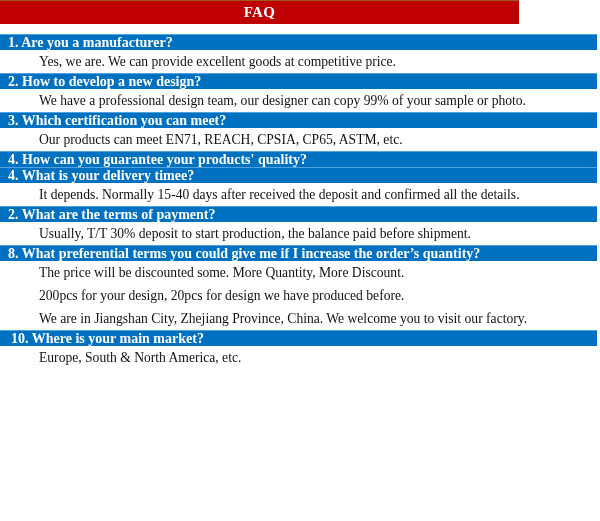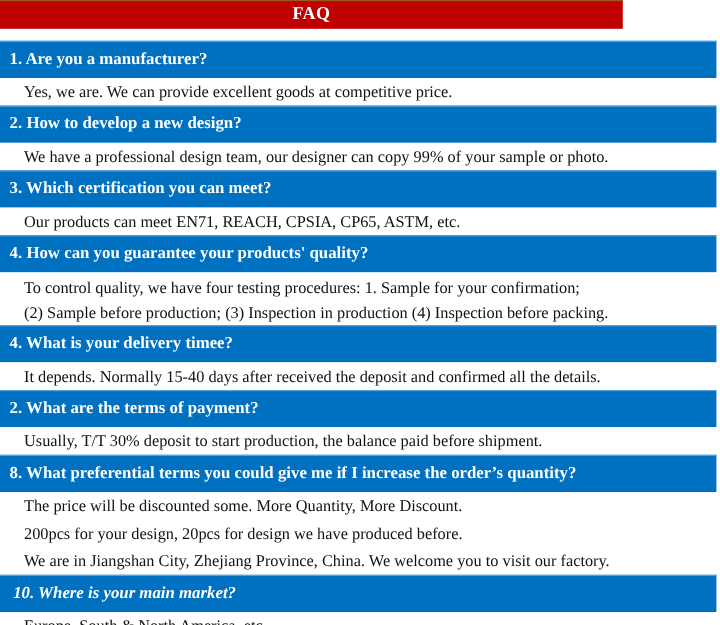--- a/index.html
+++ b/index.html
@@ -40,7 +40,7 @@
       width: 597px;
     }
     .question {
-      height: 31px;
+      height: 16px;
       background: #0070c0;
       border-top: 1px solid #4fa3e0;
       box-sizing: border-box;

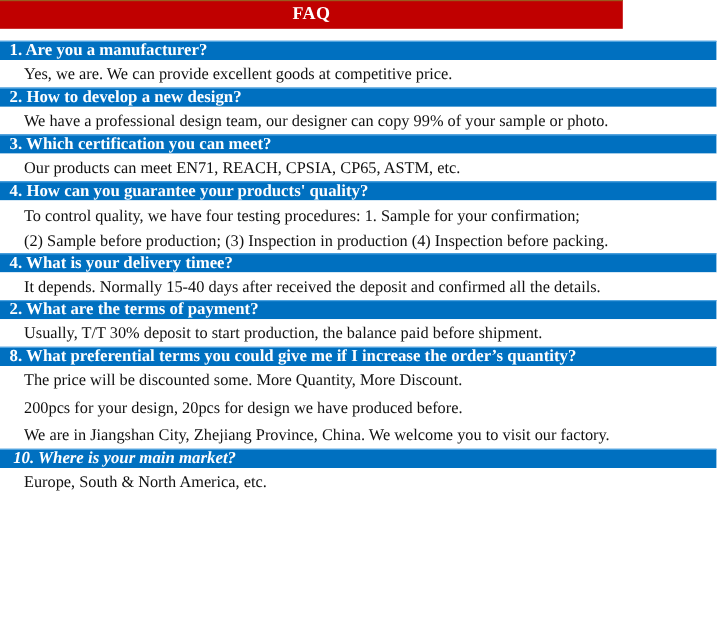--- a/index.html
+++ b/index.html
@@ -66,6 +66,7 @@
       display: flex;
       flex-direction: column;
       justify-content: center;
+      margin-left: 19px;
     }
     .answer.multi {
       height: 44px;

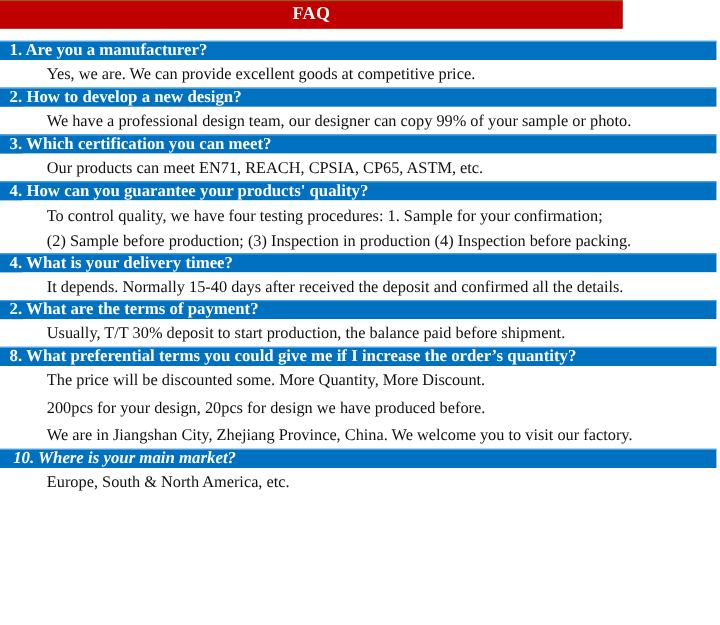--- a/index.html
+++ b/index.html
@@ -112,10 +112,6 @@
   <div class="question">
     <span class="question-text">4. How can you guarantee your products' quality?</span>
   </div>
-  <div class="answer multi">
-    <span class="answer-line">To control quality, we have four testing procedures: 1. Sample for your confirmation;</span>
-    <span class="answer-line">(2) Sample before production; (3) Inspection in production (4) Inspection before packing.</span>
-  </div>
 
   <div class="question">
     <span class="question-text">4. What is your delivery timee?</span>

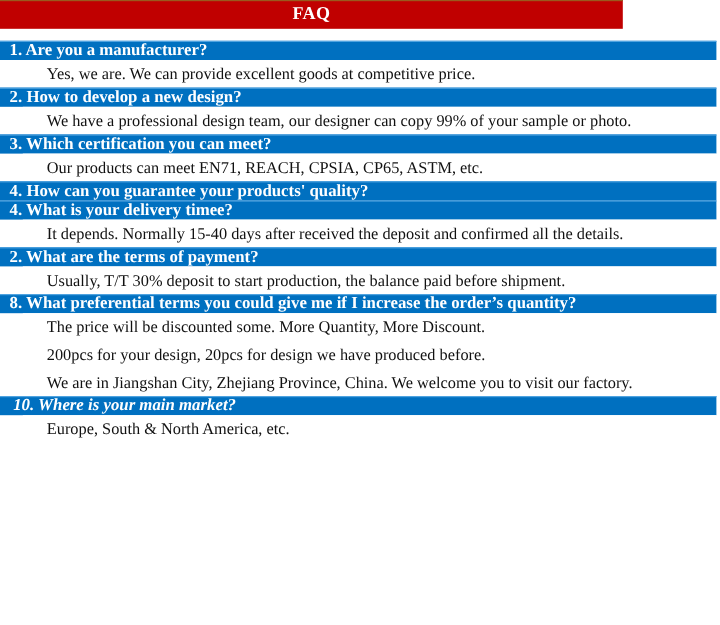--- a/index.html
+++ b/index.html
@@ -50,7 +50,6 @@
     }
     .question.q10 {
       padding-left: 11px;
-      font-style: italic;
     }
     .question-text {
       color: #ffffff;

